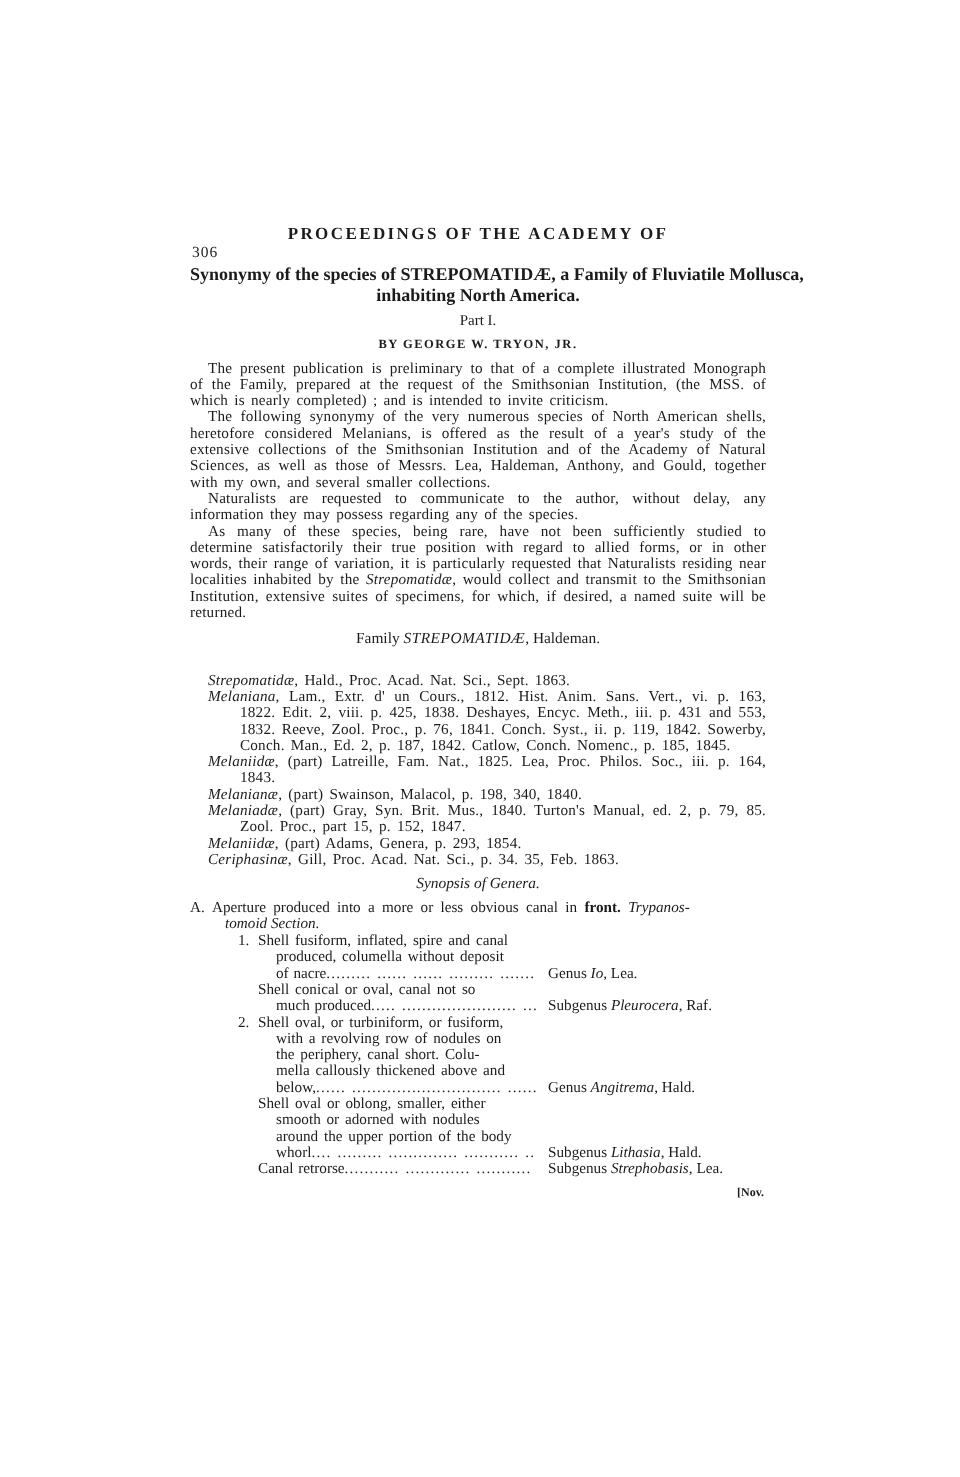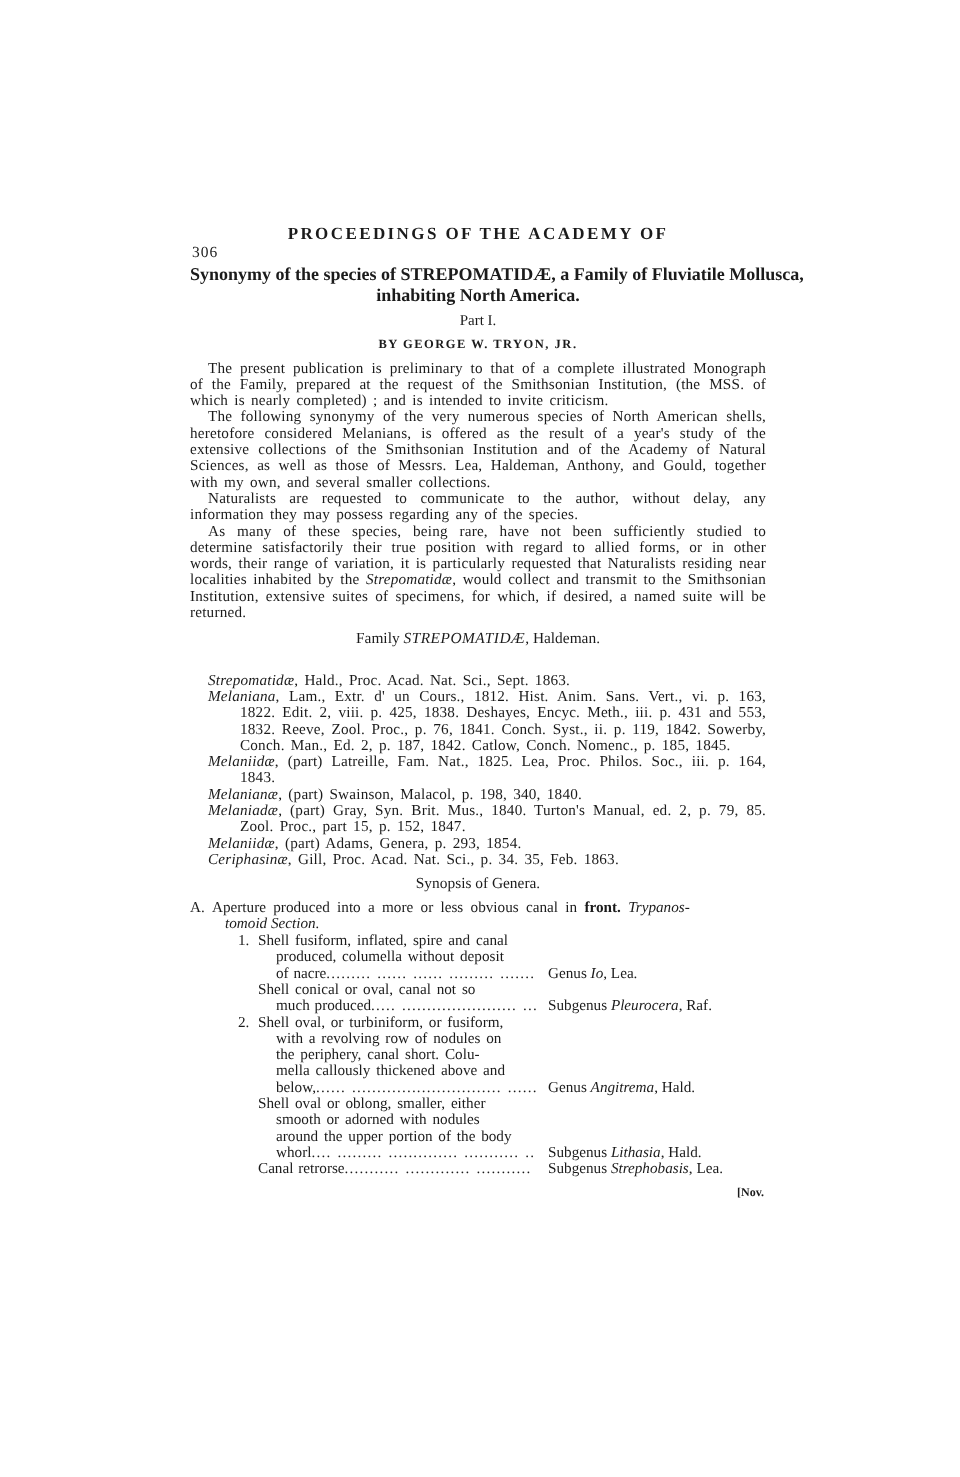--- a/index.html
+++ b/index.html
@@ -38,7 +38,7 @@
   .syn-entry { margin:0; padding-left:50px; text-indent:-32px; text-align:justify; word-spacing:2.2px; letter-spacing:0.2px; }
   .syn-entry i { font-style:italic; }
   
-  .synopsis-heading { margin-top:8px; text-align:center; font-size:15.4px; }
+  .synopsis-heading { margin-top:8px; text-align:center; font-style:italic; font-size:15.4px; }
   .section-a { margin-top:7px; position:relative; padding-left:22px; }
   .a-label { position:absolute; left:0; top:0; }
   .a-line1 { word-spacing:3.5px; }

